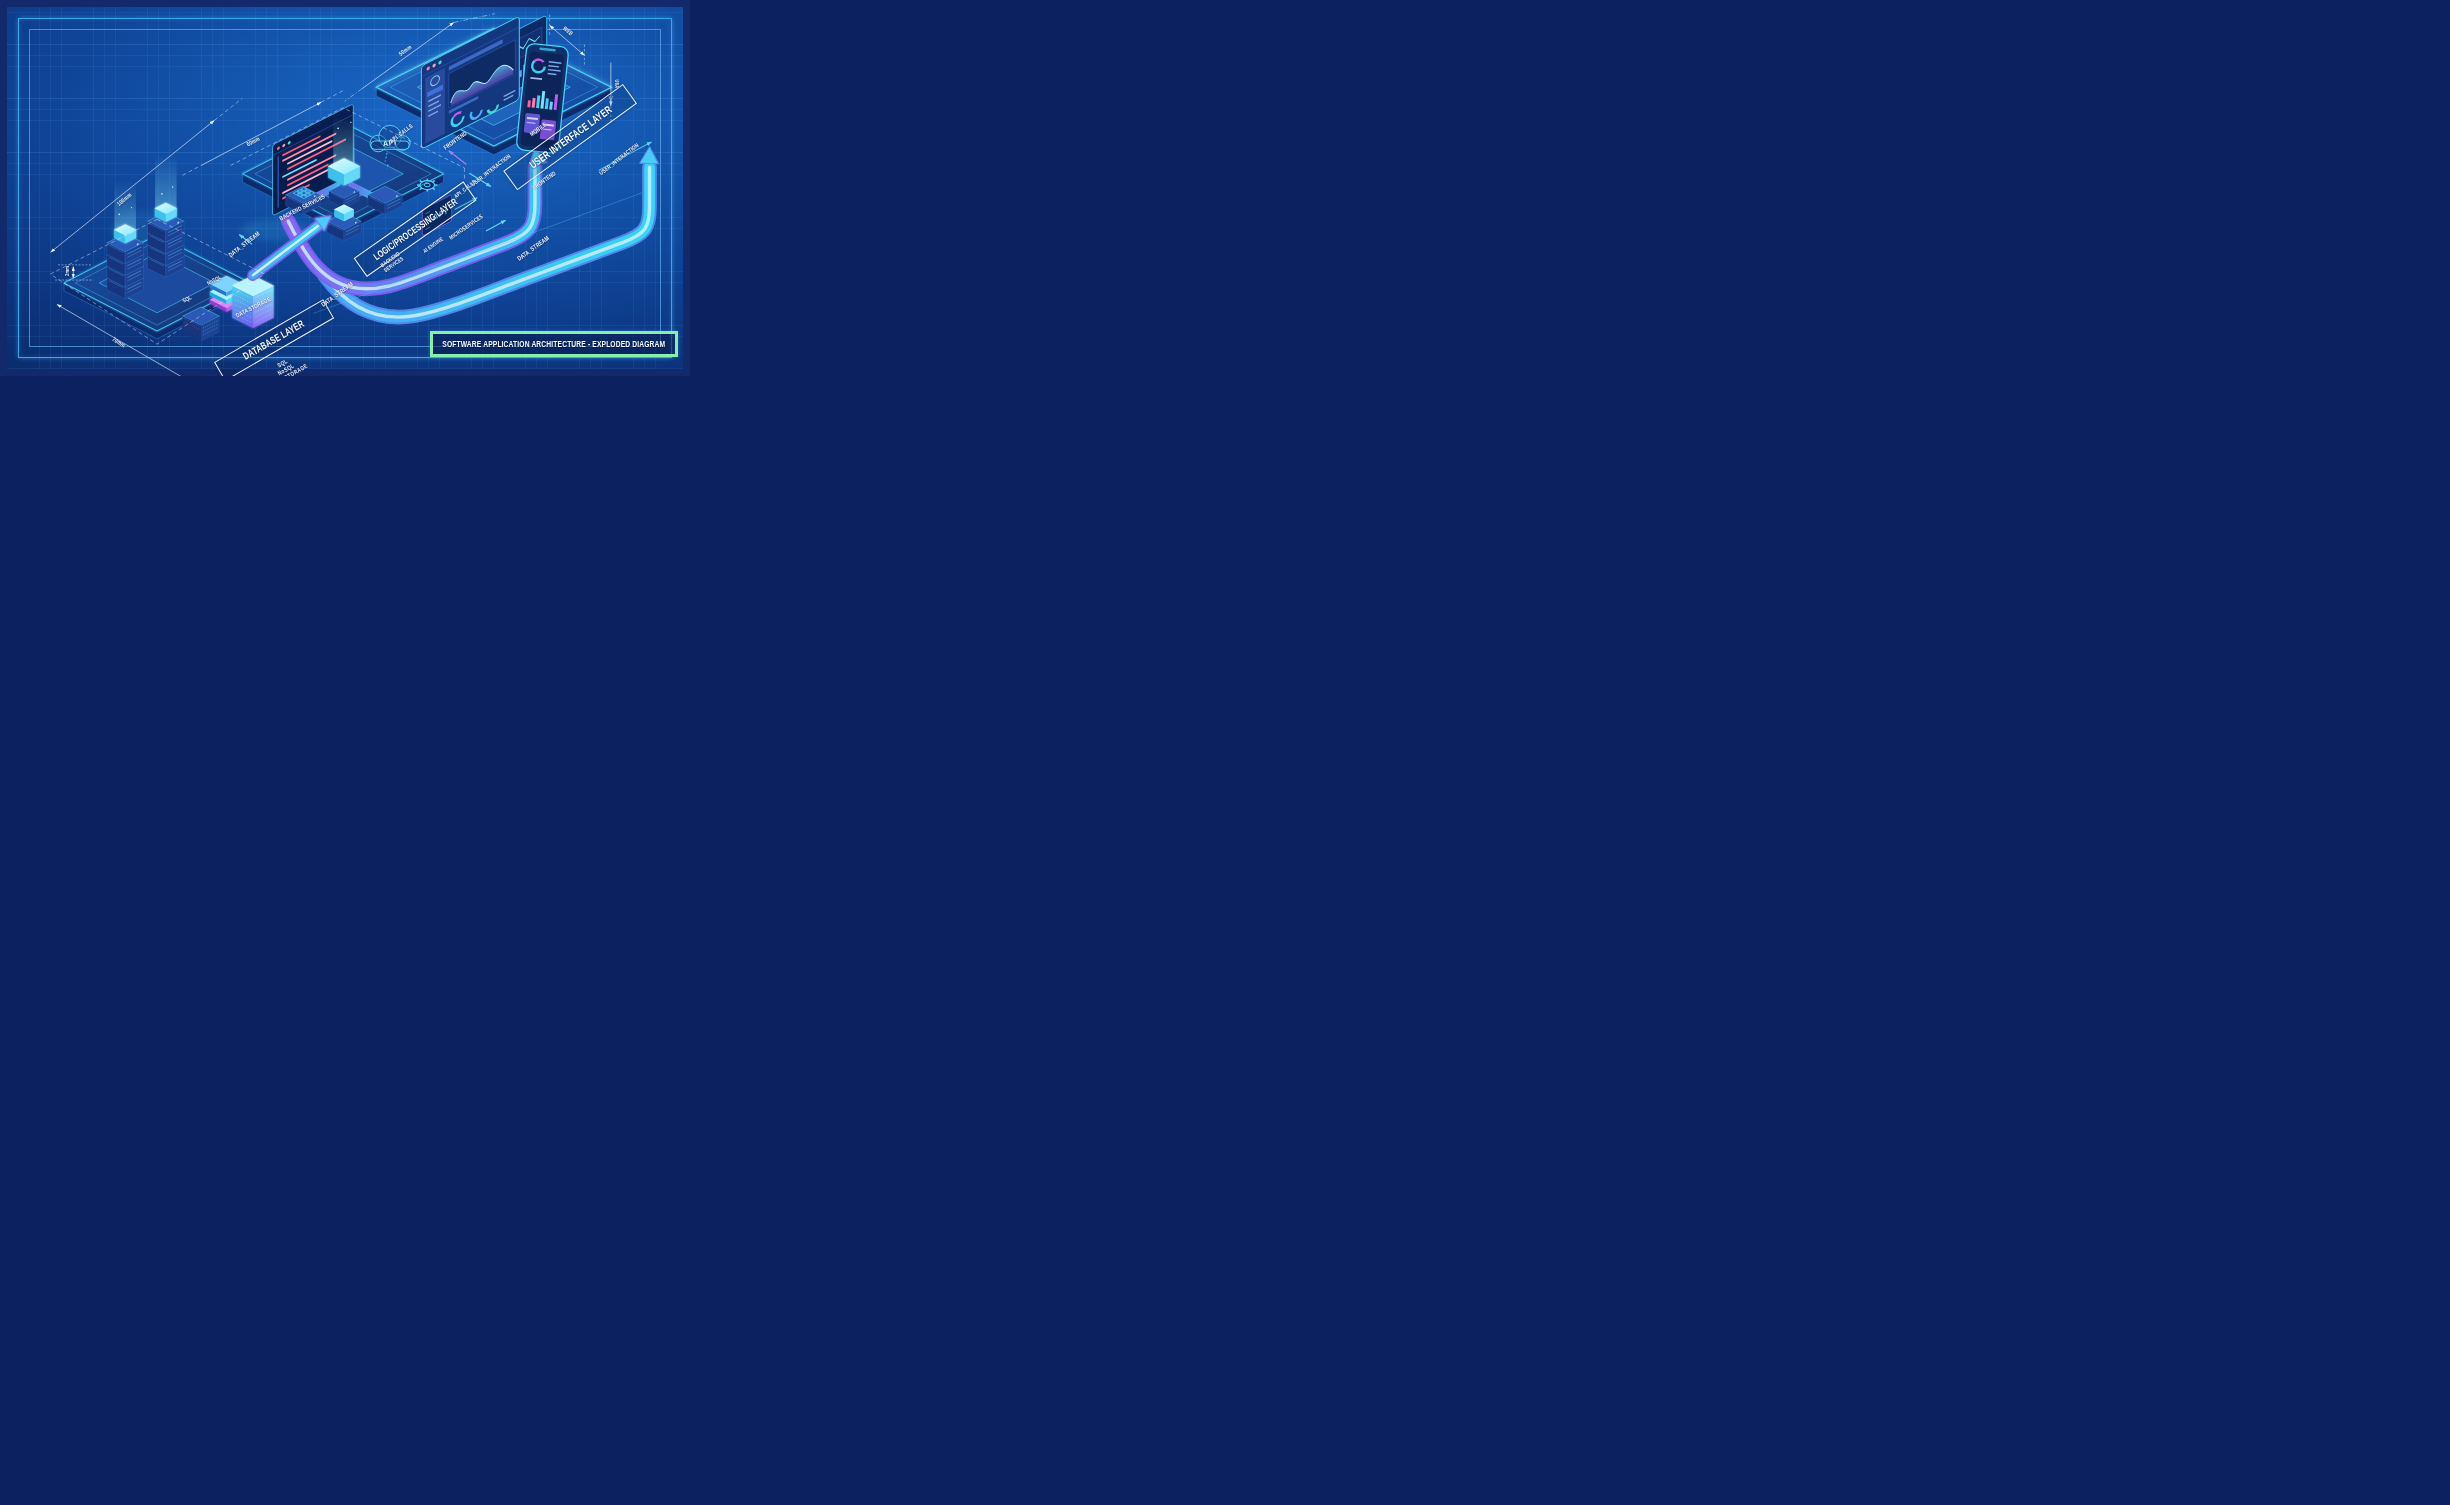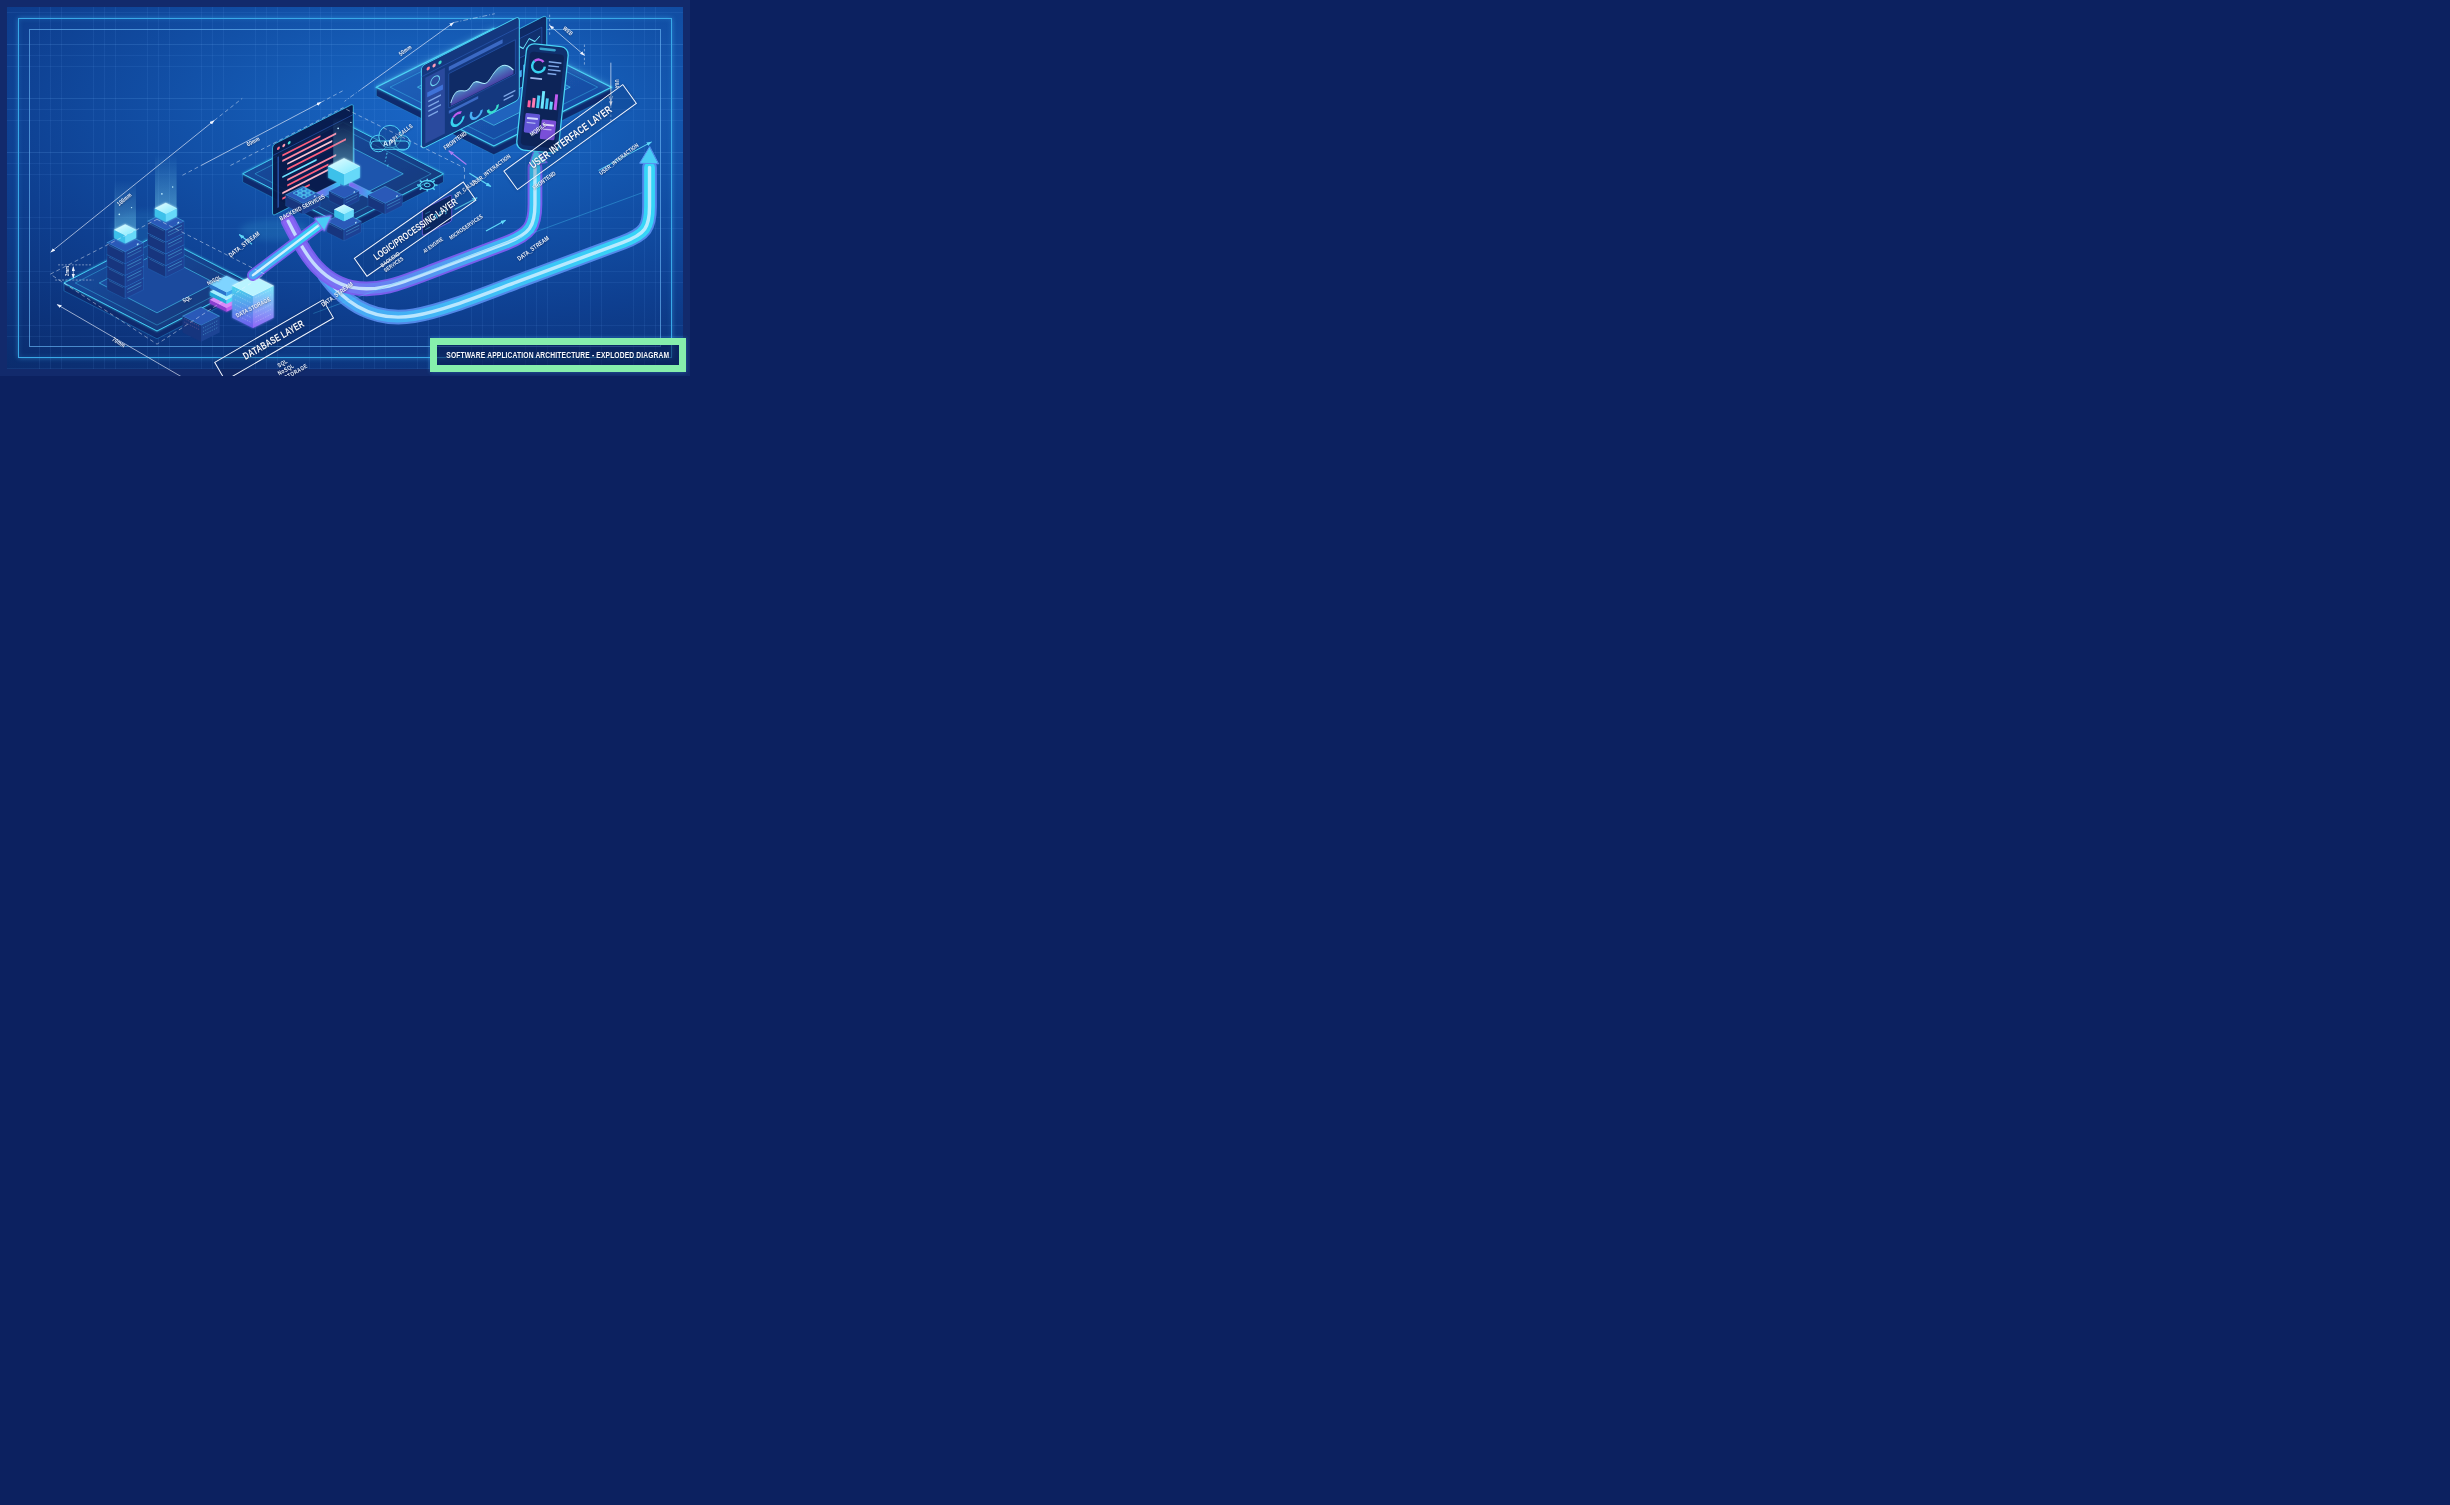--- a/index.html
+++ b/index.html
@@ -70,8 +70,8 @@
   .l-frontend-plat{left:455px;top:140px;font-size:6.1px;--r:-36deg;}
 
   
-  .titleblock{position:absolute;left:430px;top:338px;width:242px;height:20px;
-    border:7px solid #86efac;background:rgba(9,26,72,.55);
+  .titleblock{position:absolute;left:430px;top:331px;width:242px;height:20px;
+    border:3px solid #86efac;background:rgba(9,26,72,.55);
     display:flex;align-items:center;justify-content:center;
     box-shadow:0 0 3.9px rgba(60,180,245,.4);}
   .titleblock span{color:#f6f9ff;font-weight:bold;font-size:9.3px;white-space:nowrap;

